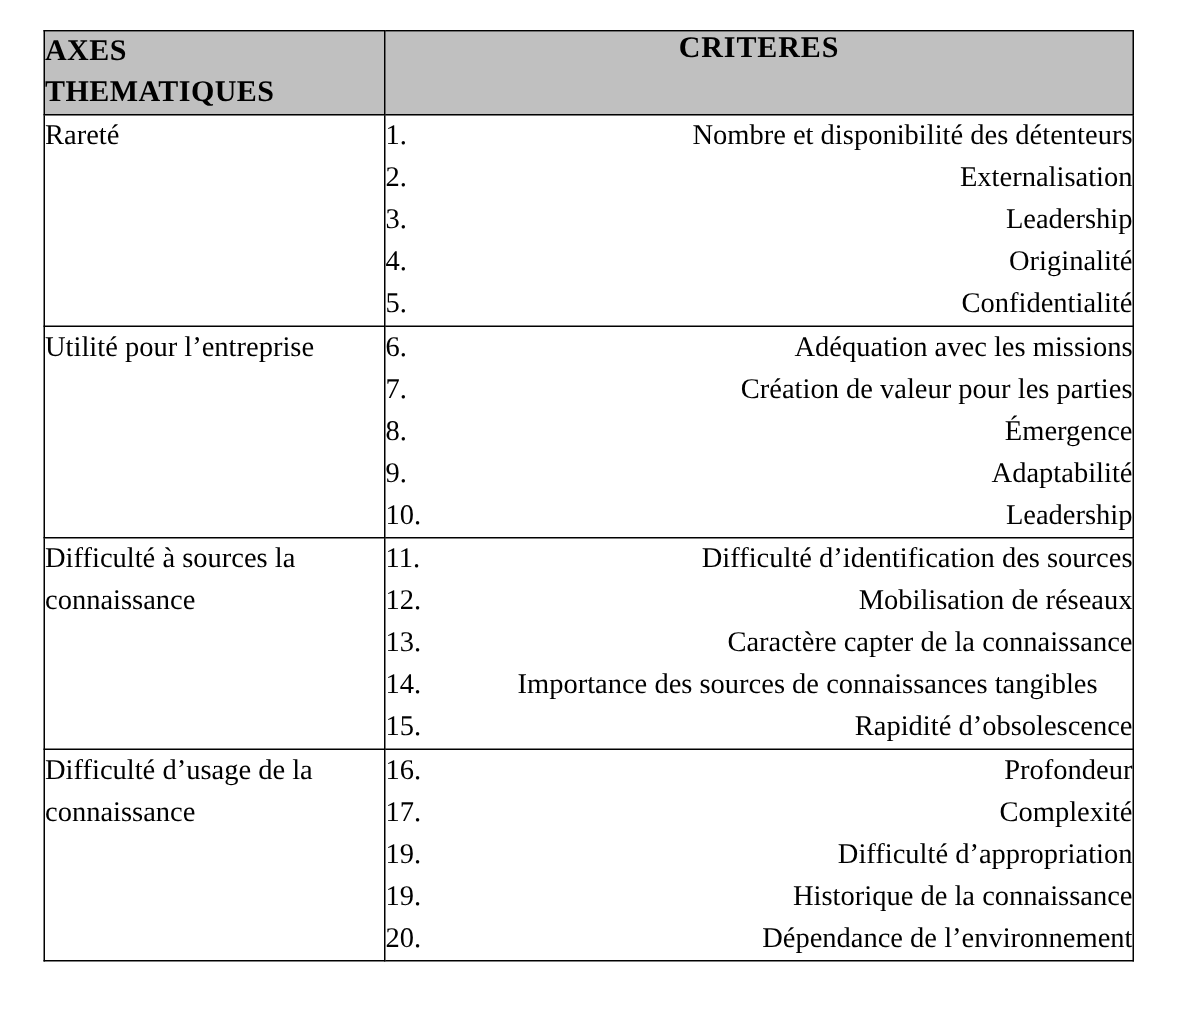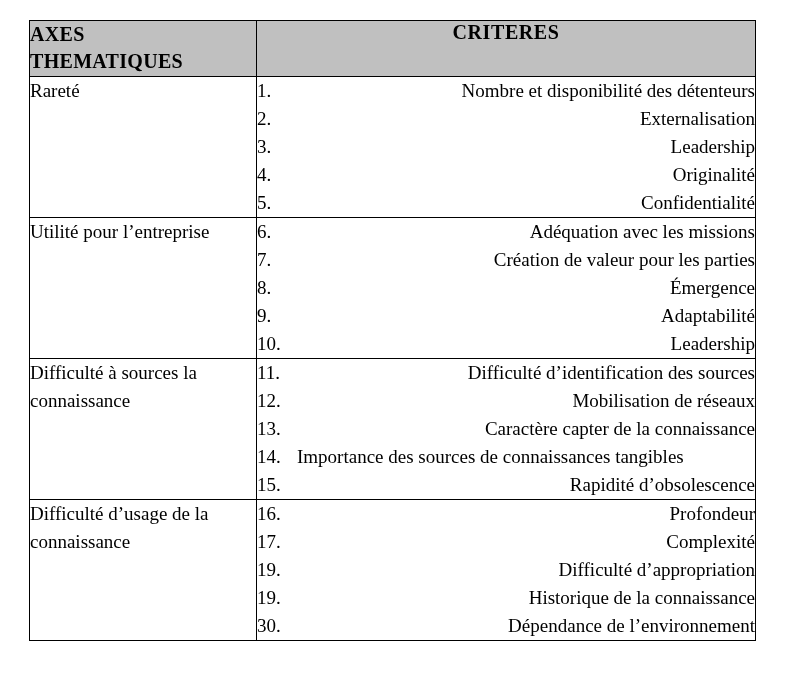--- a/index.html
+++ b/index.html
@@ -106,6 +106,7 @@
     text-align: justify;
     text-align-last: left;
     padding-right: 2px;
+    margin-left: 48px;
   }
 </style>
 </head>

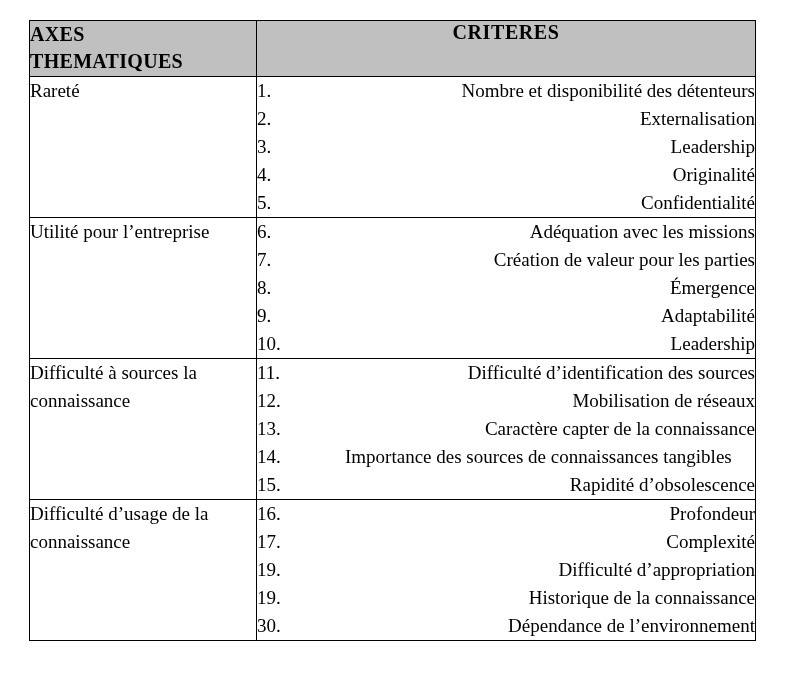--- a/index.html
+++ b/index.html
@@ -232,7 +232,7 @@
               <span class="crit-text">Historique de la connaissance</span>
             </li>
             <li>
-              <span class="crit-num">30.</span>
+              <span class="crit-num">20.</span>
               <span class="crit-text">Dépendance de l’environnement</span>
             </li>
           </ol>

